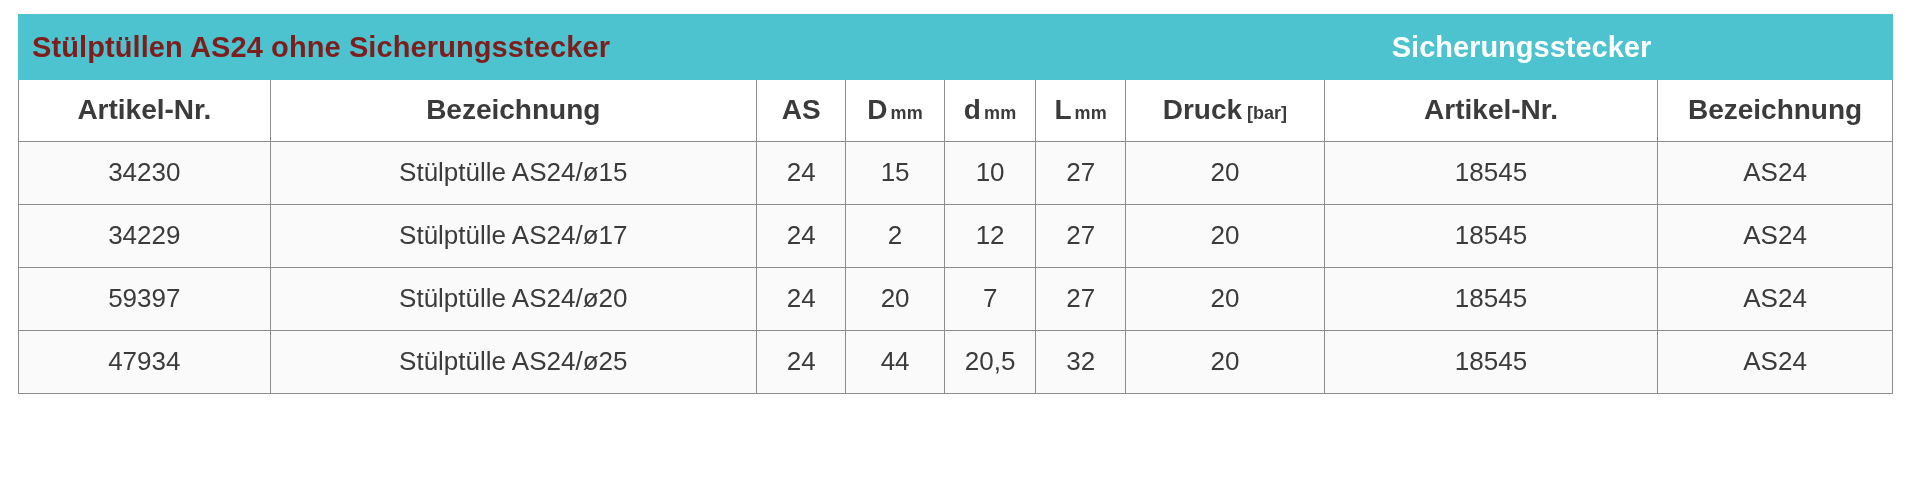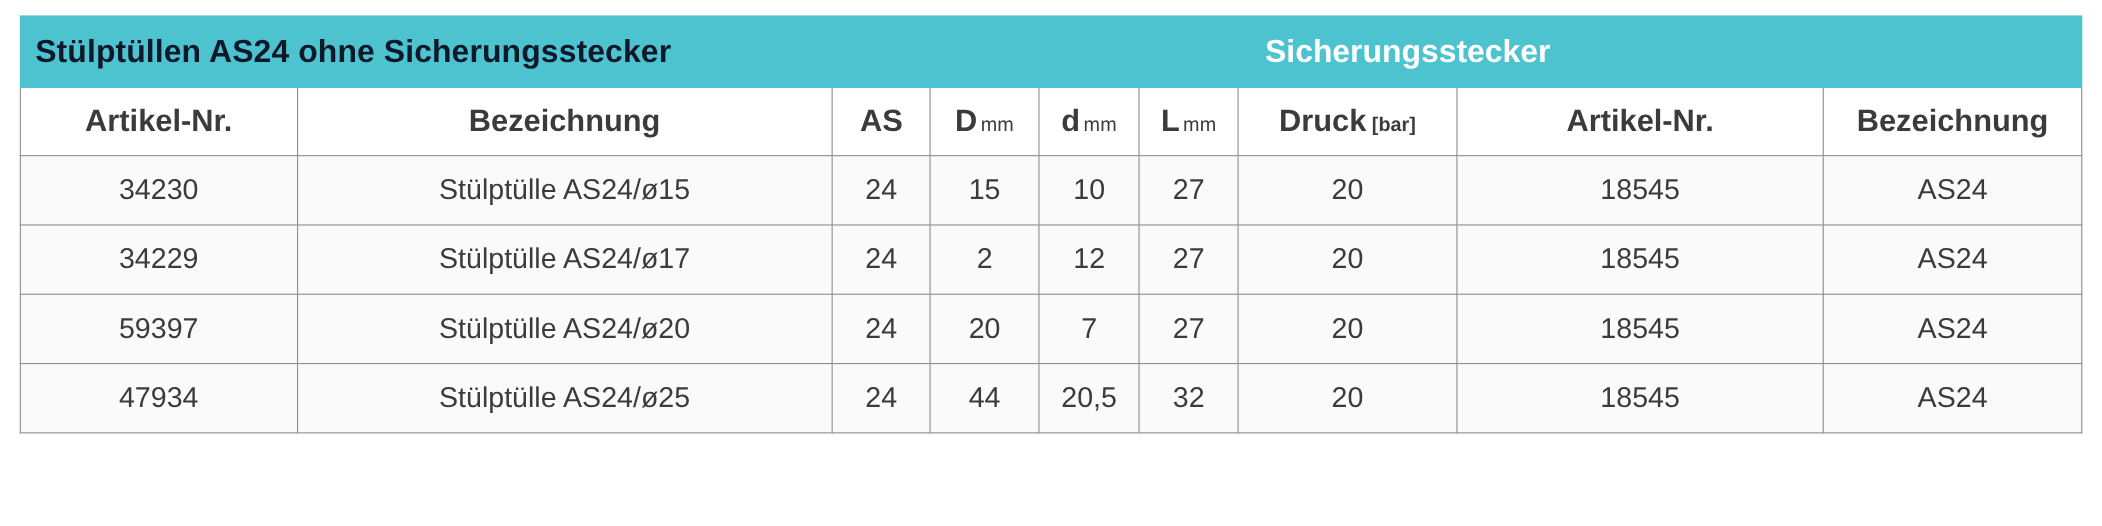--- a/index.html
+++ b/index.html
@@ -31,7 +31,7 @@
     width: calc(100% - 36px);
   }
   .banner-left {
-    color: #0f172a;
+    color: #7f1d1d;
     font-size: 29px;
     font-weight: bold;
     letter-spacing: 0.1px;

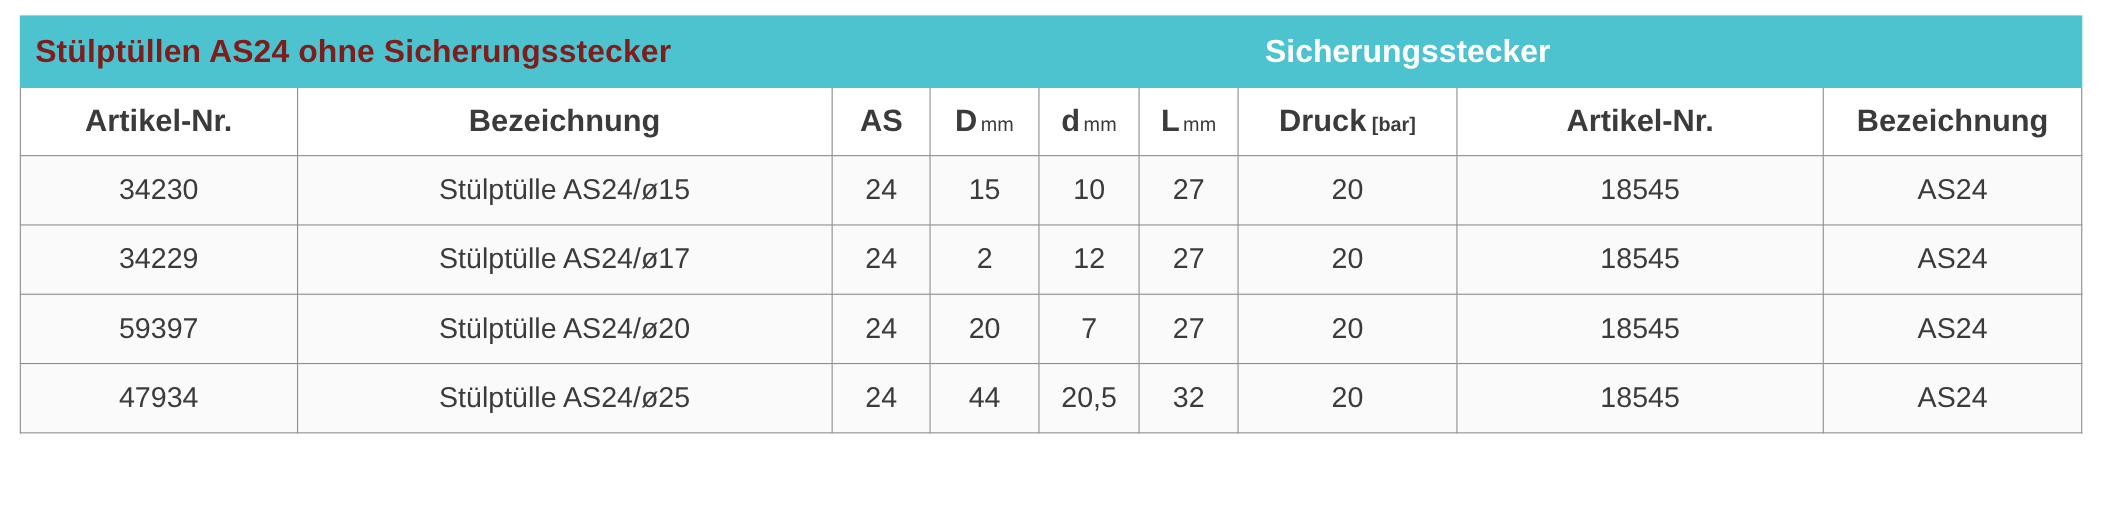--- a/index.html
+++ b/index.html
@@ -45,7 +45,7 @@
     white-space: nowrap;
     margin-left: auto;
     width: 743px;
-    text-align: left;
+    text-align: center;
   }
 
   

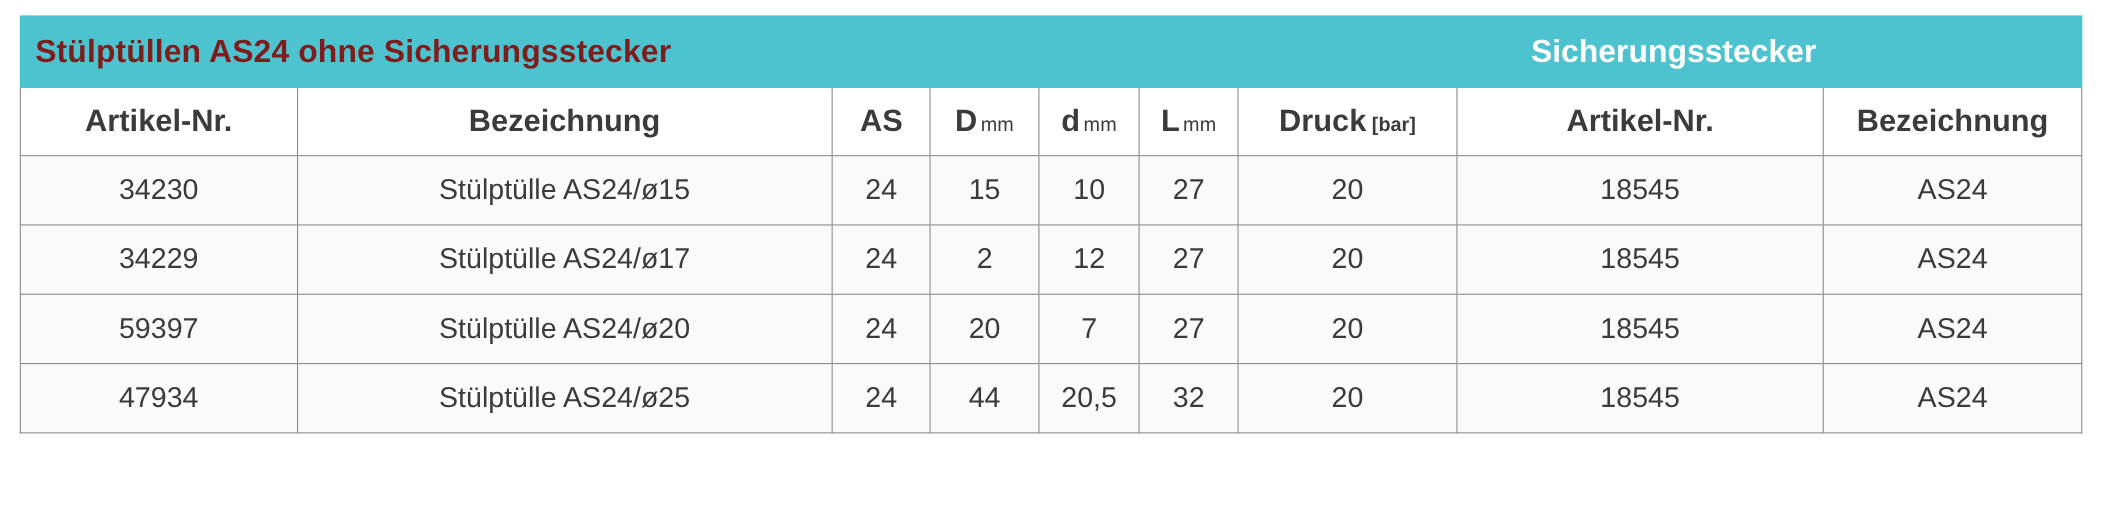--- a/index.html
+++ b/index.html
@@ -78,7 +78,7 @@
   }
   .unit {
     font-size: 18px;
-    font-weight: normal;
+    font-weight: bold;
     letter-spacing: 0.2px;
     margin-left: 3px;
     text-align: center;

